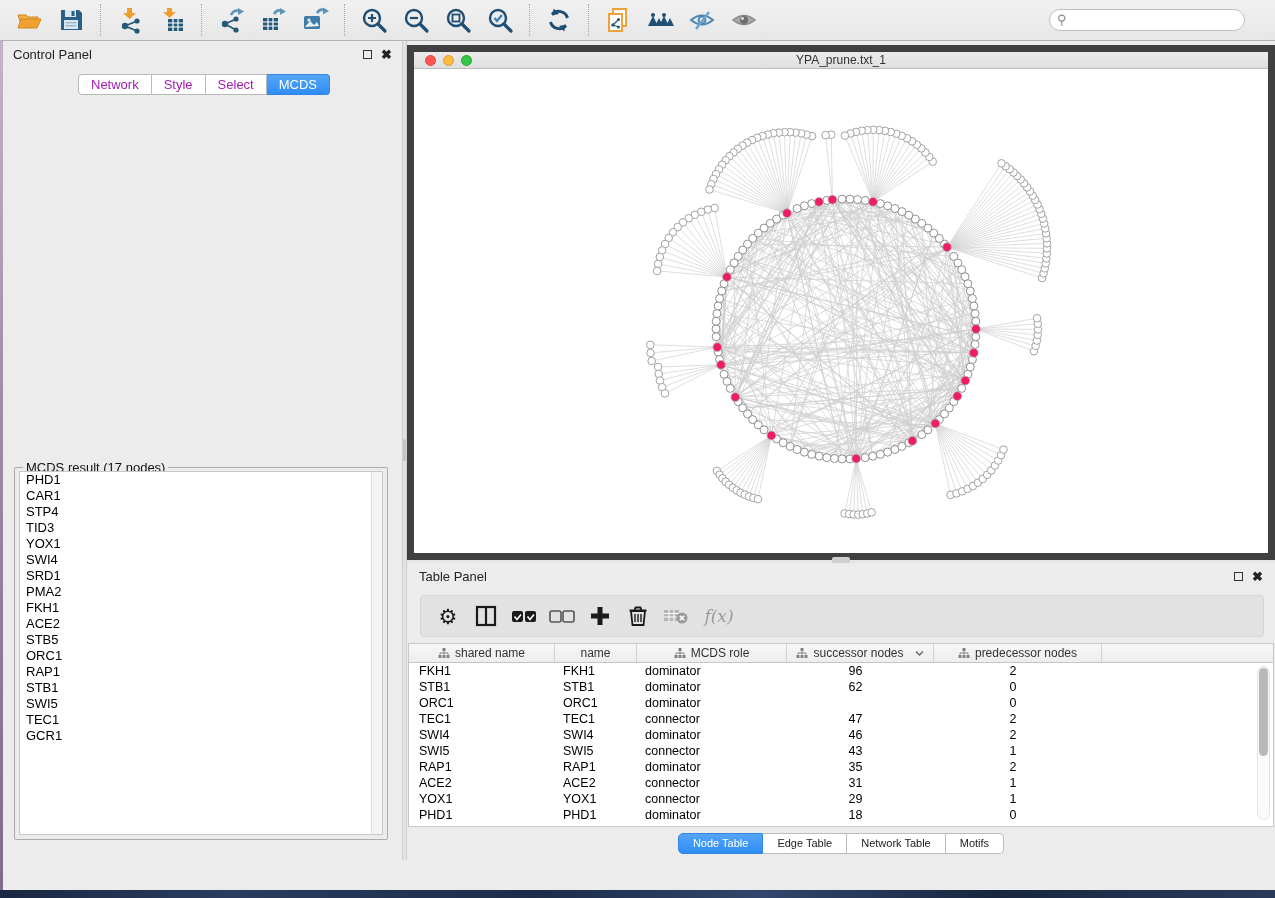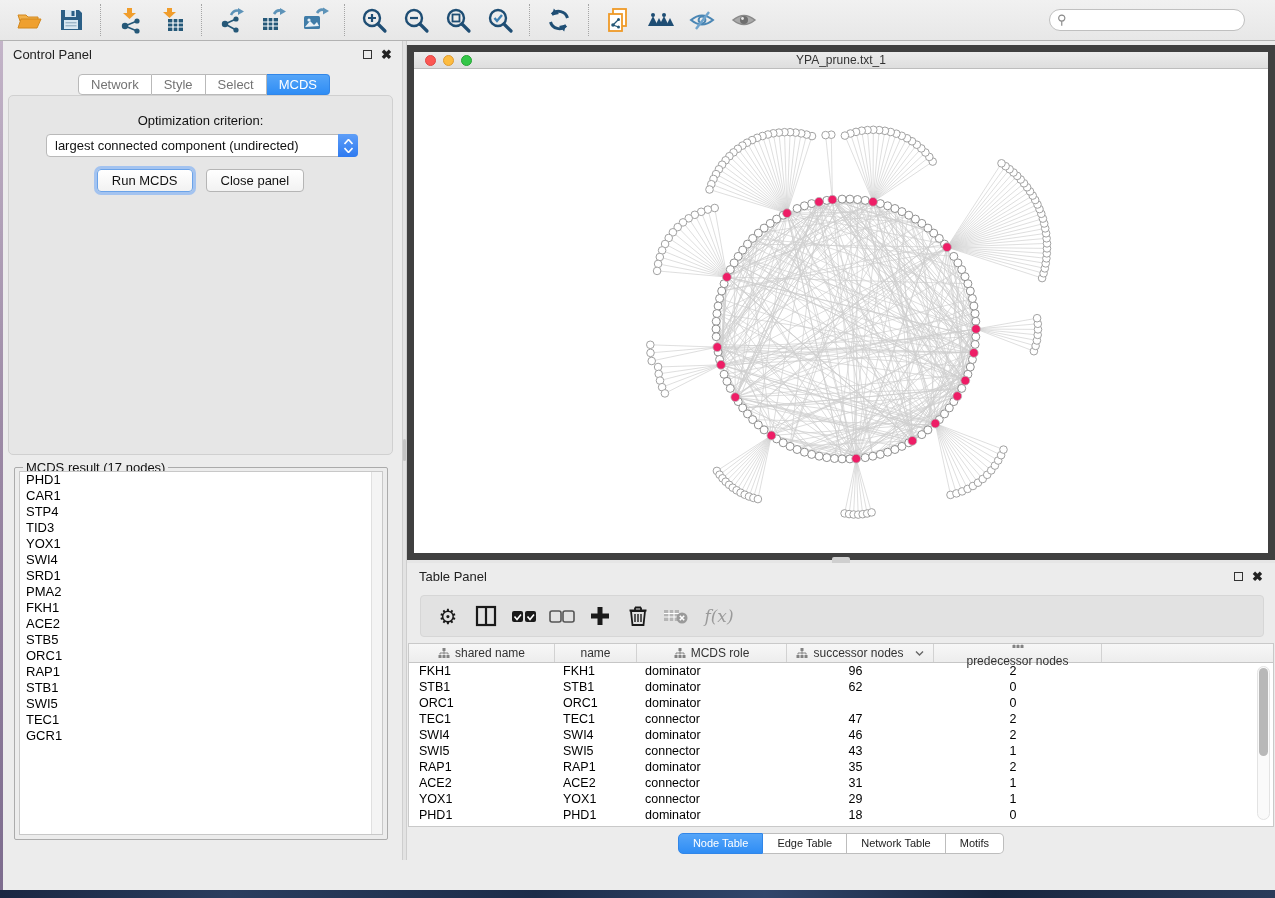--- a/index.html
+++ b/index.html
@@ -32,7 +32,7 @@
   .close-btn { font-size:13px; font-weight:bold; color:#222; line-height:9px; }
   .cp-tabs { position:absolute; left:75px; top:33px; display:flex; height:21px; }
   .cp-tab { font-size:13px; padding:2px 12px 3px; background:#fff; border:1px solid #b9b9b9; border-left:none;
-    color:#737373; display:flex; align-items:center; }
+    color:#a21caf; display:flex; align-items:center; }
   .cp-tab:first-child { border-left:1px solid #b9b9b9; border-radius:4px 0 0 4px; }
   .cp-tab:last-child { border-radius:0 4px 4px 0; }
   .cp-tab.active { background:linear-gradient(#55a5f8,#2f8df5); border-color:#3186e8; color:#fff; }

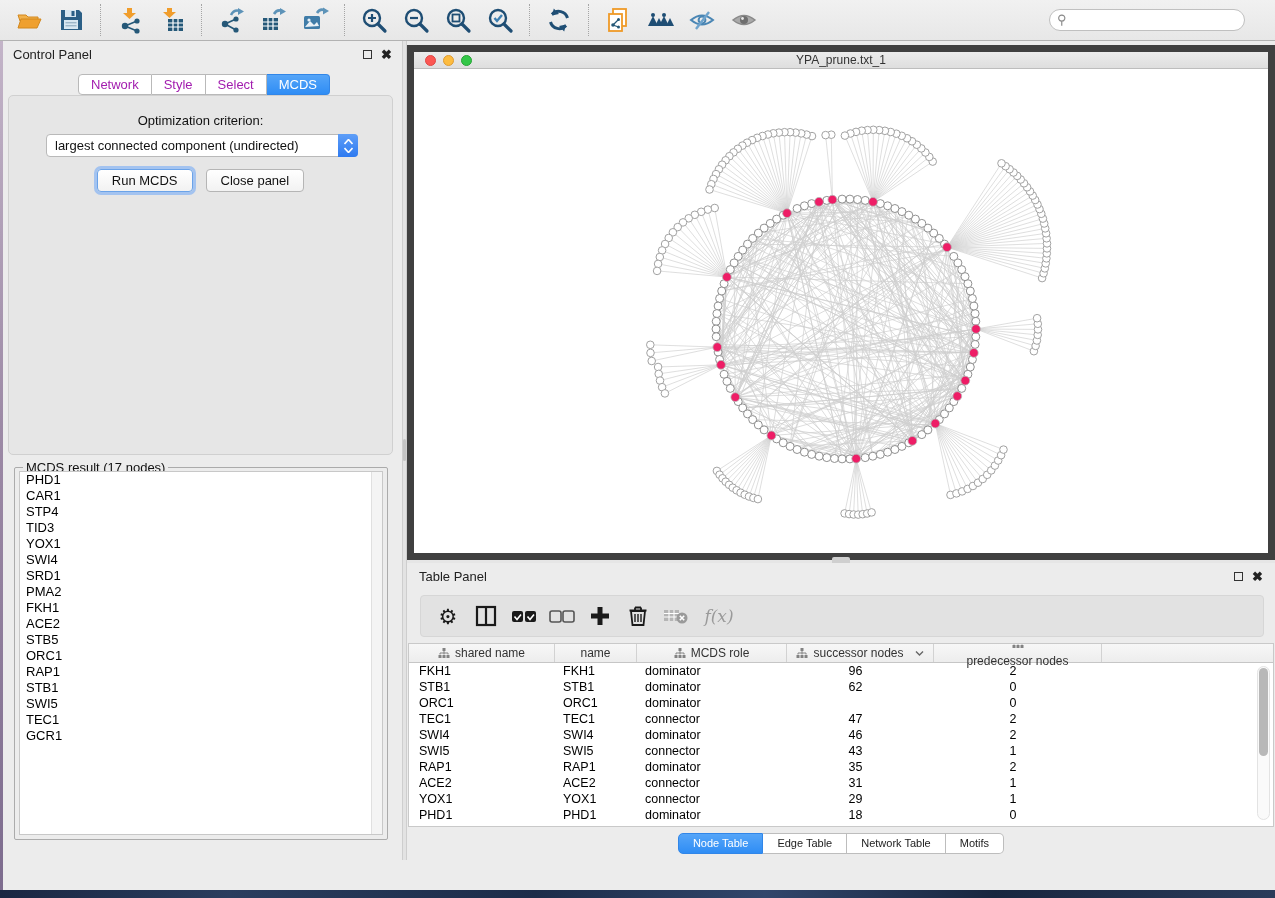--- a/index.html
+++ b/index.html
@@ -266,24 +266,6 @@
         <div class="cp-tab">Select</div>
         <div class="cp-tab active">MCDS</div>
       </div>
-    <div class="cp-inner">
-      <div class="opt-label">Optimization criterion:</div>
-      <div class="dropdown">
-        <span class="dropdown-value">largest connected component (undirected)</span>
-        <span class="dropdown-stepper">
-          <svg width="9" height="6" viewBox="0 0 9 6">
-              <path d="M0.5 5 L4.5 0.5 L8.5 5" fill="none" stroke="#fff" stroke-width="1.6"></path>
-            </svg>
-          <svg width="9" height="6" viewBox="0 0 9 6">
-              <path d="M0.5 1 L4.5 5.5 L8.5 1" fill="none" stroke="#fff" stroke-width="1.6"></path>
-            </svg>
-        </span>
-      </div>
-      <div class="btn-row">
-        <button class="push-btn focused">Run MCDS</button>
-        <button class="push-btn">Close panel</button>
-      </div>
-    </div>
     <div class="mcds-box">
       <div style="position:absolute; top:-8px; left:4px; background:#ececec;" class="mcds-legend">MCDS result (17 nodes)</div>
       <div class="mcds-list" id="mcds-list">

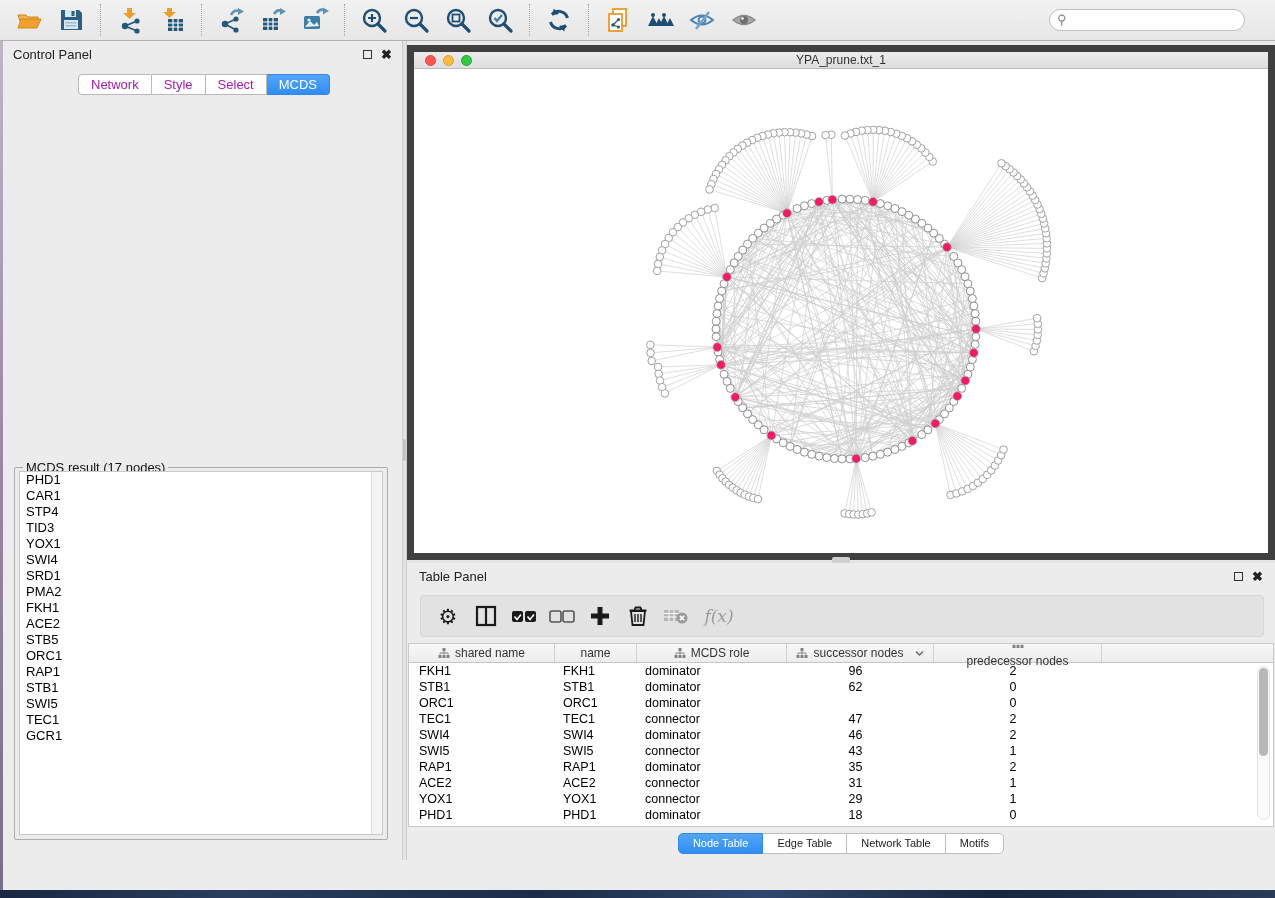--- a/index.html
+++ b/index.html
@@ -1136,7 +1136,7 @@
                 </svg>
               </span>
             </div>
-            <div class="th" style="width: 168px; flex-direction: column;">
+            <div class="th" style="width: 168px;">
               <span>
                 <svg width="12" height="11" viewBox="0 0 12 11">
                   <rect x="4.5" y="0" width="3" height="3" fill="#828282"></rect>

